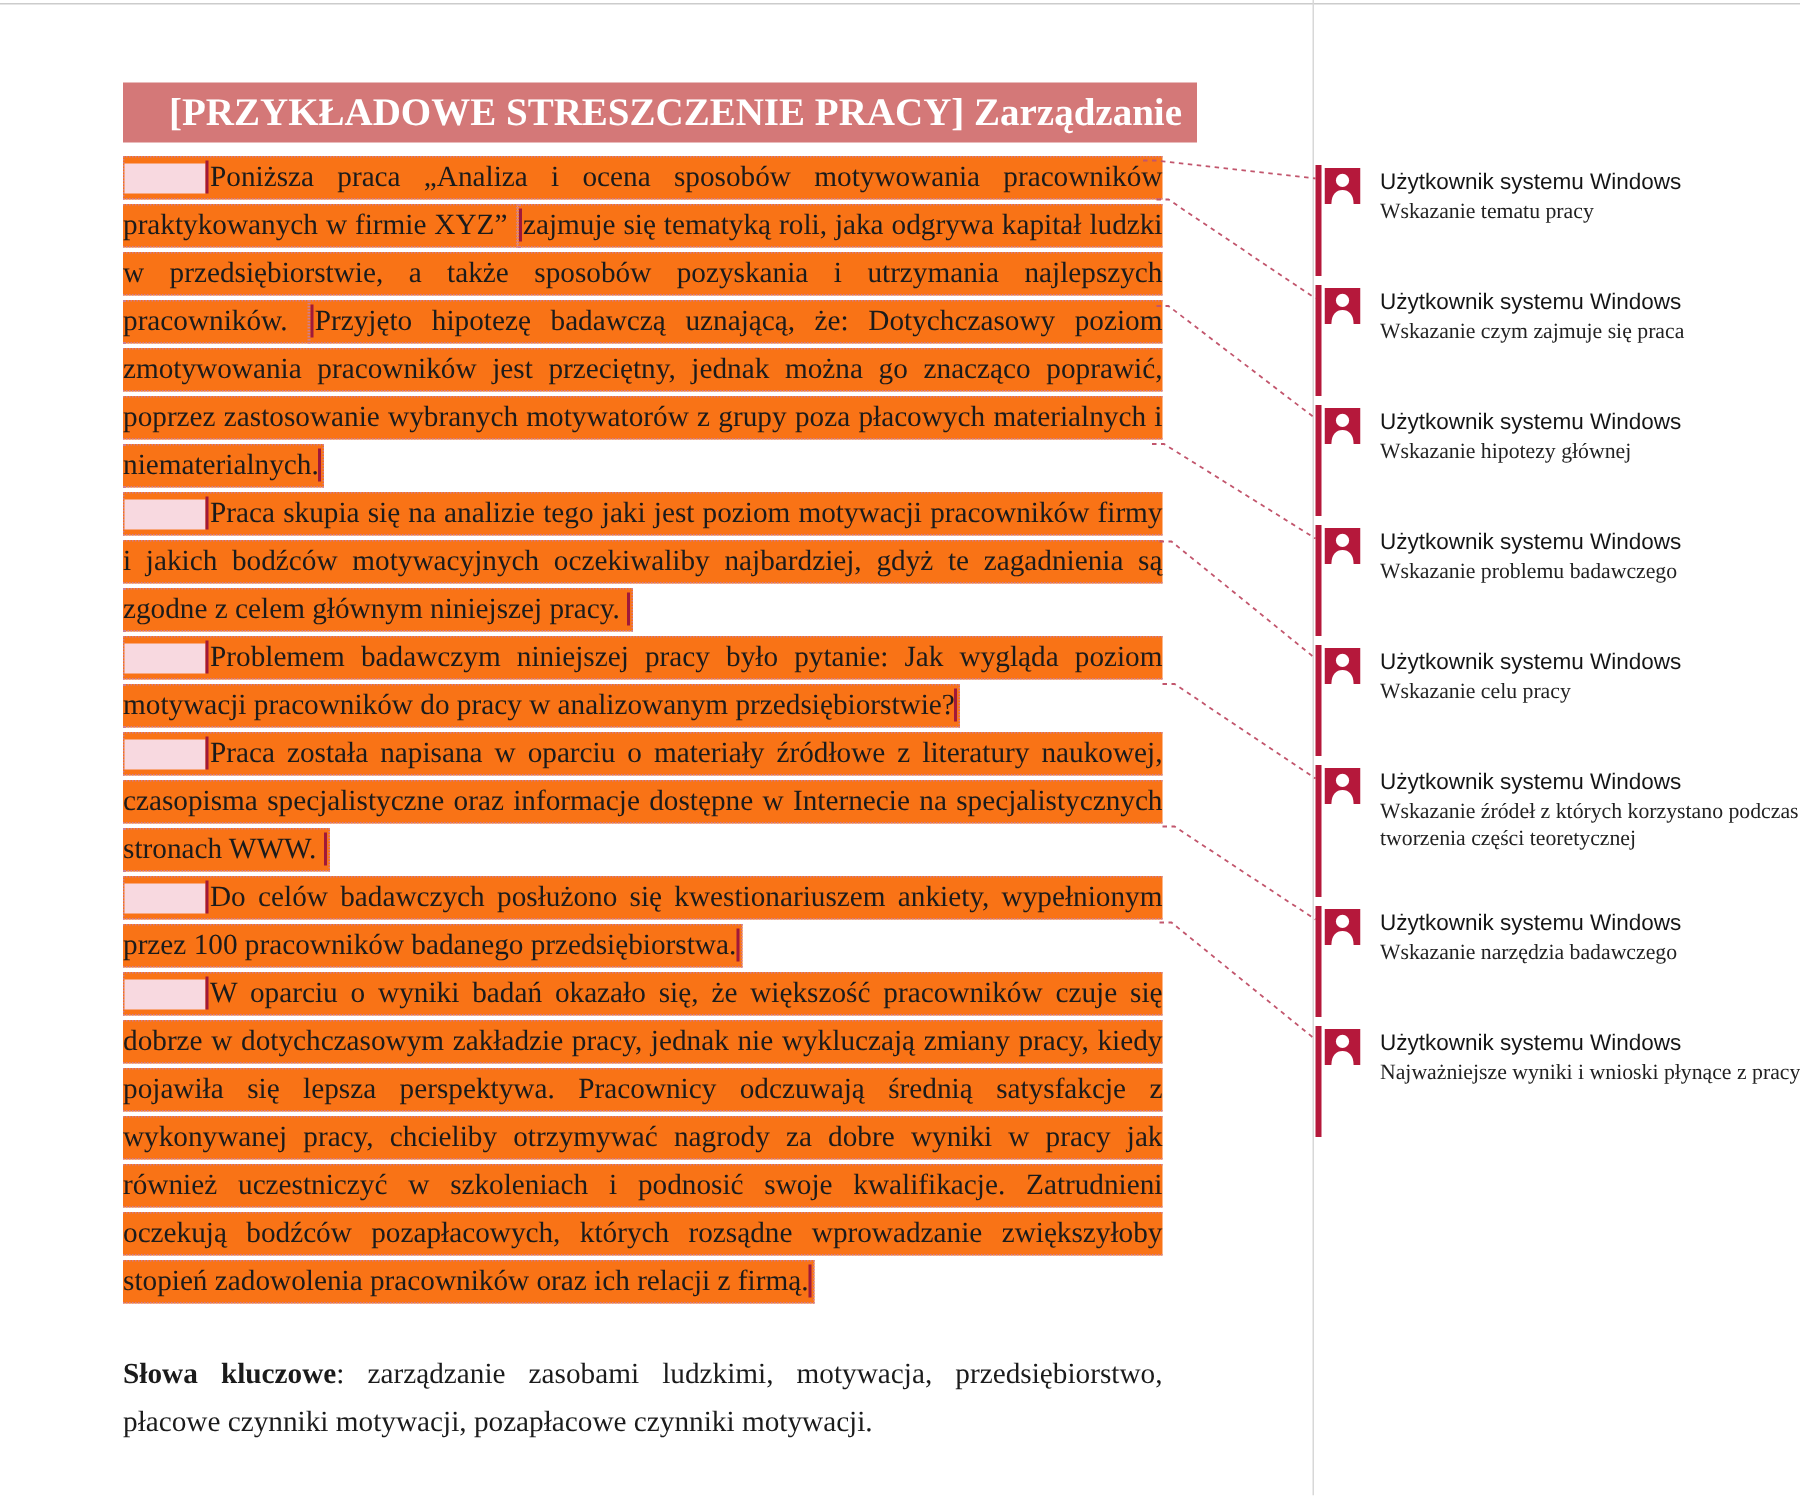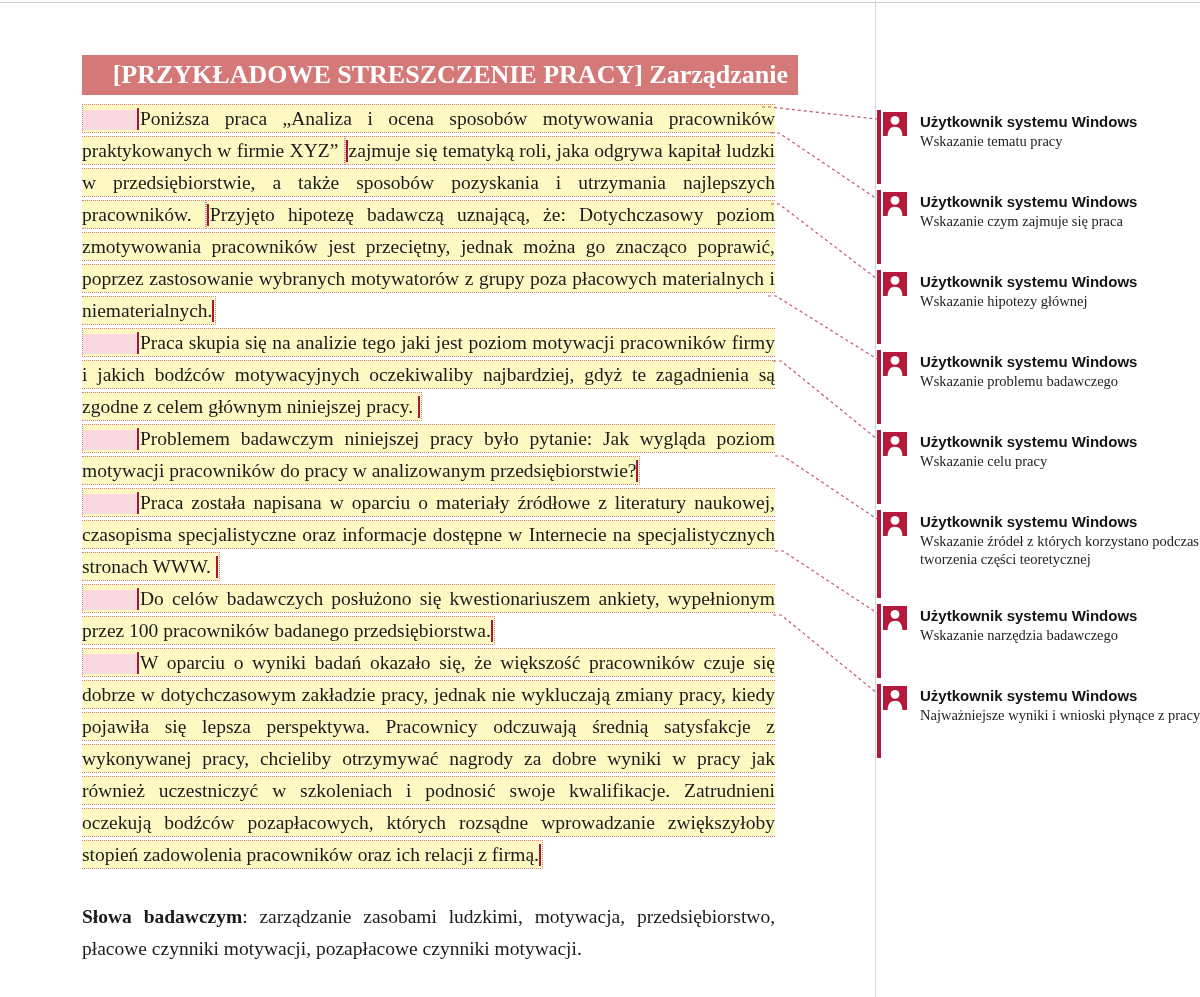--- a/index.html
+++ b/index.html
@@ -24,7 +24,7 @@
   .para{margin:0;}
   .para.kw{margin-top:30px;}
   .hl{
-    background:#fef9c3;
+    background:#f97316;
     border:1px dotted #cf7f90;
     padding:3px 0;
   }

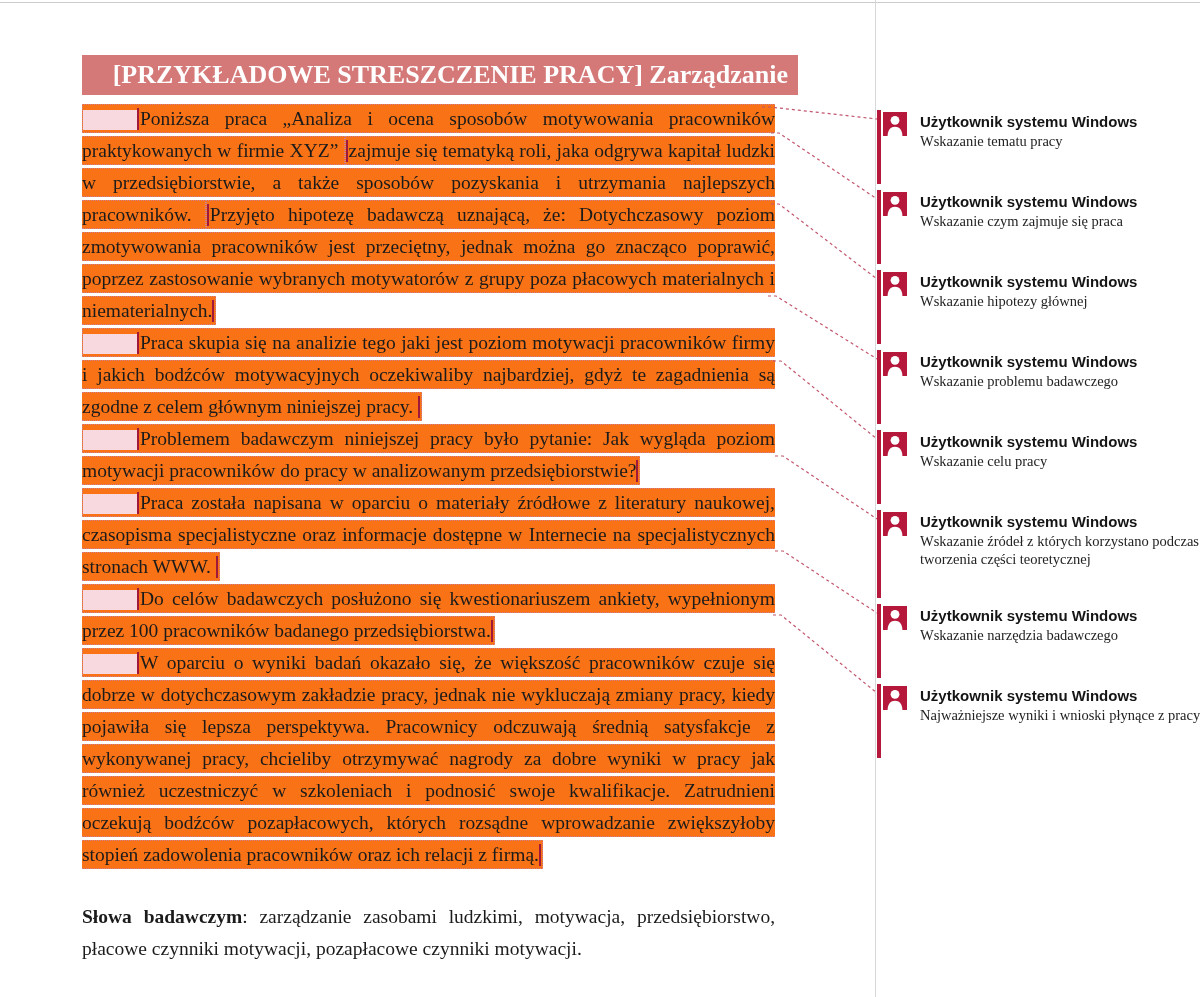--- a/index.html
+++ b/index.html
@@ -39,7 +39,7 @@
   .cbody{margin-left:44px;}
   .cauthor{
     font-family:"Liberation Sans","DejaVu Sans",sans-serif;
-    font-weight:bold;font-size:15px;line-height:19px;color:#151515;white-space:nowrap;
+    font-weight:normal;font-size:15px;line-height:19px;color:#151515;white-space:nowrap;
   }
   .ctext{
     font-family:"Liberation Serif","DejaVu Serif",serif;

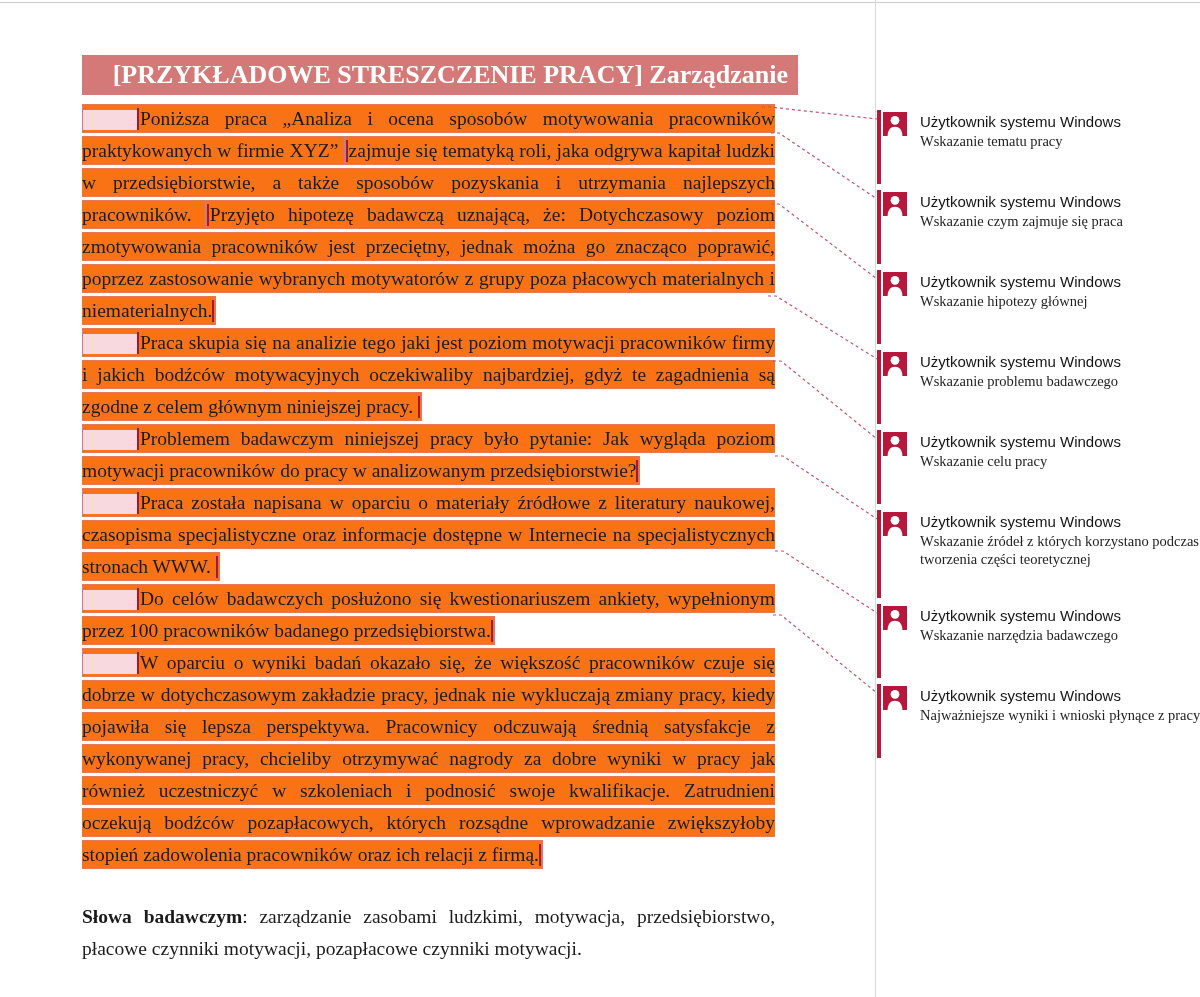--- a/index.html
+++ b/index.html
@@ -64,7 +64,7 @@
       <p class="para"><span class="hl"><span class="ind"></span><span class="caret"></span>Praca została napisana w oparciu o materiały źródłowe z literatury naukowej, czasopisma specjalistyczne oraz informacje dostępne w Internecie na specjalistycznych stronach WWW. <span class="caret"></span></span></p>
       <p class="para"><span class="hl"><span class="ind"></span><span class="caret"></span>Do celów badawczych posłużono się kwestionariuszem ankiety, wypełnionym przez 100 pracowników badanego przedsiębiorstwa.<span class="caret"></span></span></p>
       <p class="para"><span class="hl"><span class="ind"></span><span class="caret"></span>W oparciu o wyniki badań okazało się, że większość pracowników czuje się dobrze w dotychczasowym zakładzie pracy, jednak nie wykluczają zmiany pracy, kiedy pojawiła się lepsza perspektywa. Pracownicy odczuwają średnią satysfakcje z wykonywanej pracy, chcieliby otrzymywać nagrody za dobre wyniki w pracy jak również uczestniczyć w szkoleniach i podnosić swoje kwalifikacje. Zatrudnieni oczekują bodźców pozapłacowych, których rozsądne wprowadzanie zwiększyłoby stopień zadowolenia pracowników oraz ich relacji z firmą.<span class="caret"></span></span></p>
-      <p class="para kw"><b>Słowa badawczym</b><span>: zarządzanie zasobami ludzkimi, motywacja, przedsiębiorstwo, płacowe czynniki motywacji, pozapłacowe czynniki motywacji.</span></p>
+      <p class="para kw"><b>Słowa kluczowe</b><span>: zarządzanie zasobami ludzkimi, motywacja, przedsiębiorstwo, płacowe czynniki motywacji, pozapłacowe czynniki motywacji.</span></p>
     </div>
 </div>
 

